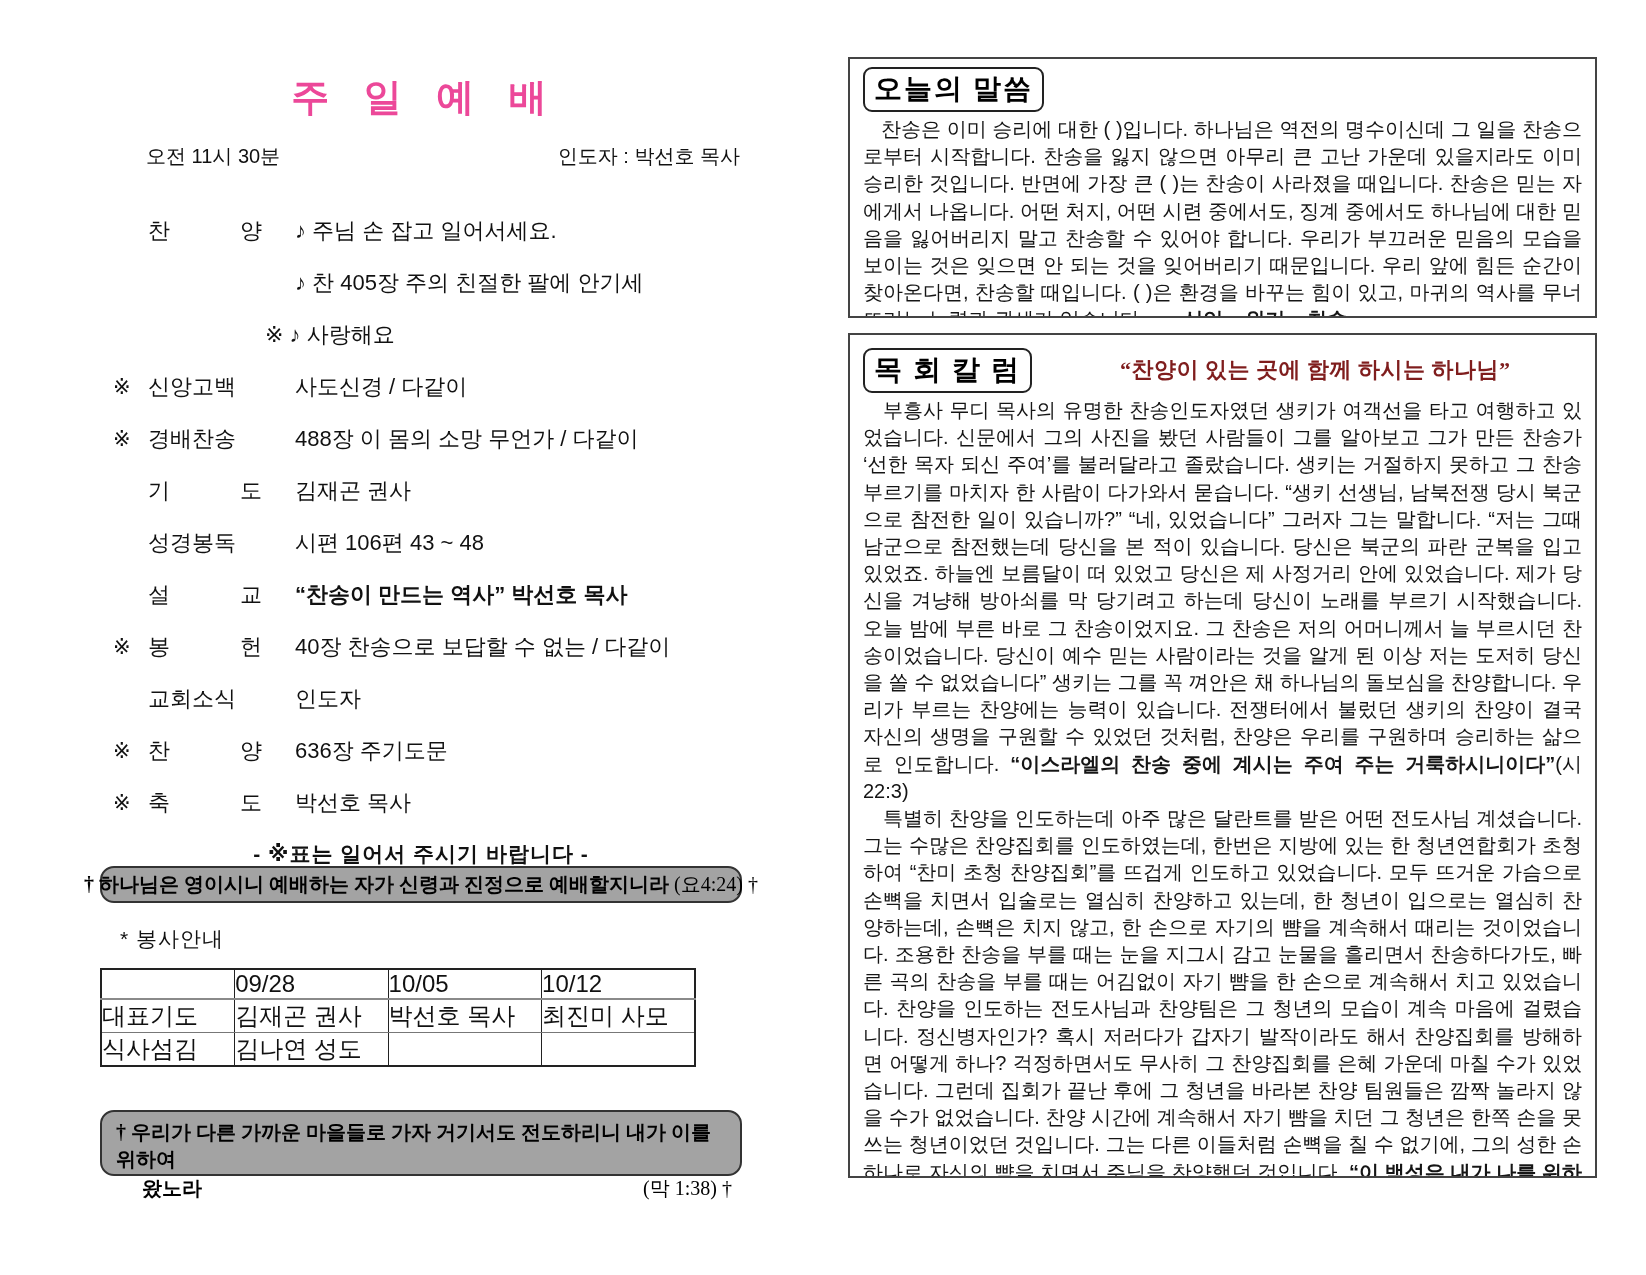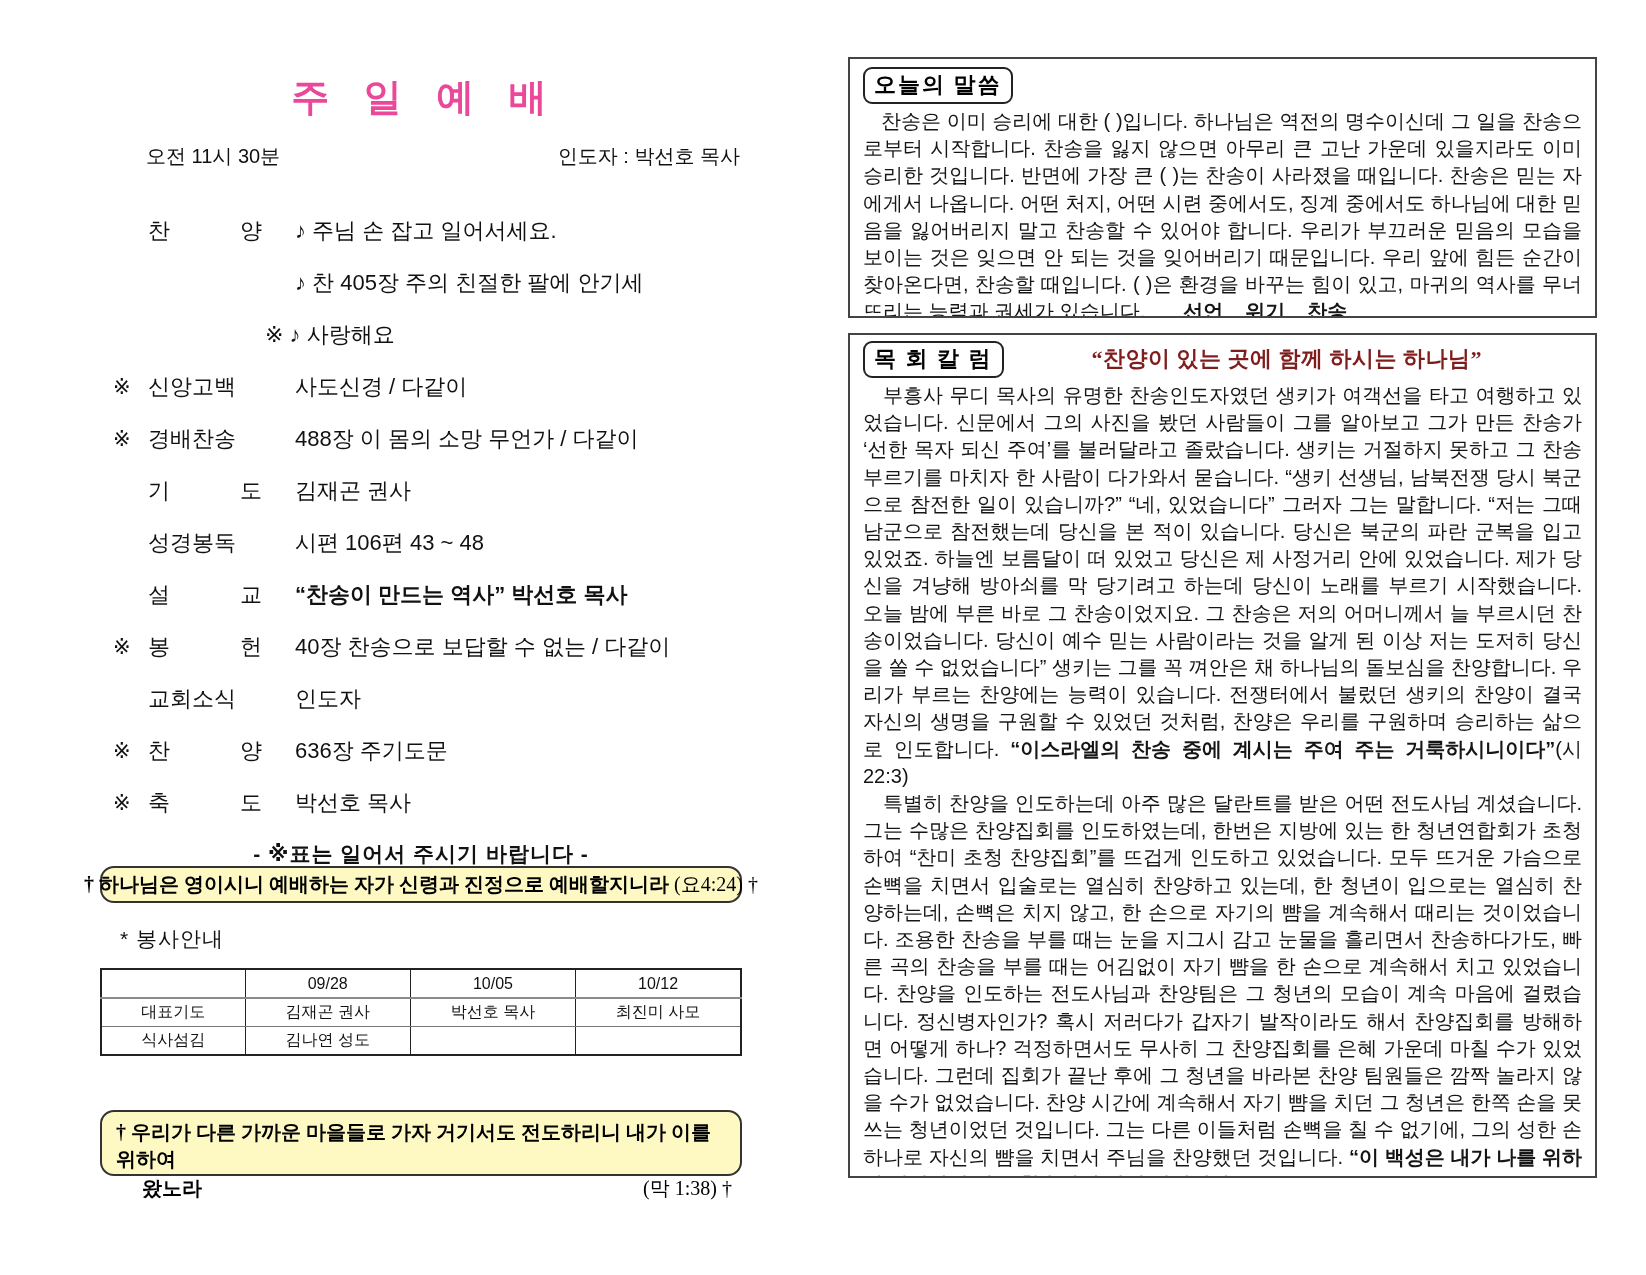--- a/index.html
+++ b/index.html
@@ -61,7 +61,7 @@
   .rbox-column{top:333px;height:845px;padding:4px 13px 4px 13px;}
   .chip{
     display:inline-block;border:2px solid #222;border-radius:9px;
-    padding:1px 9px 2px 9px;font-size:22px;font-weight:bold;letter-spacing:2px;
+    padding:1px 9px 2px 9px;font-size:28px;font-weight:bold;letter-spacing:2px;
     font-family:"Liberation Serif","DejaVu Serif",serif;color:#000;margin-top:2px;
   }
   .rbody{

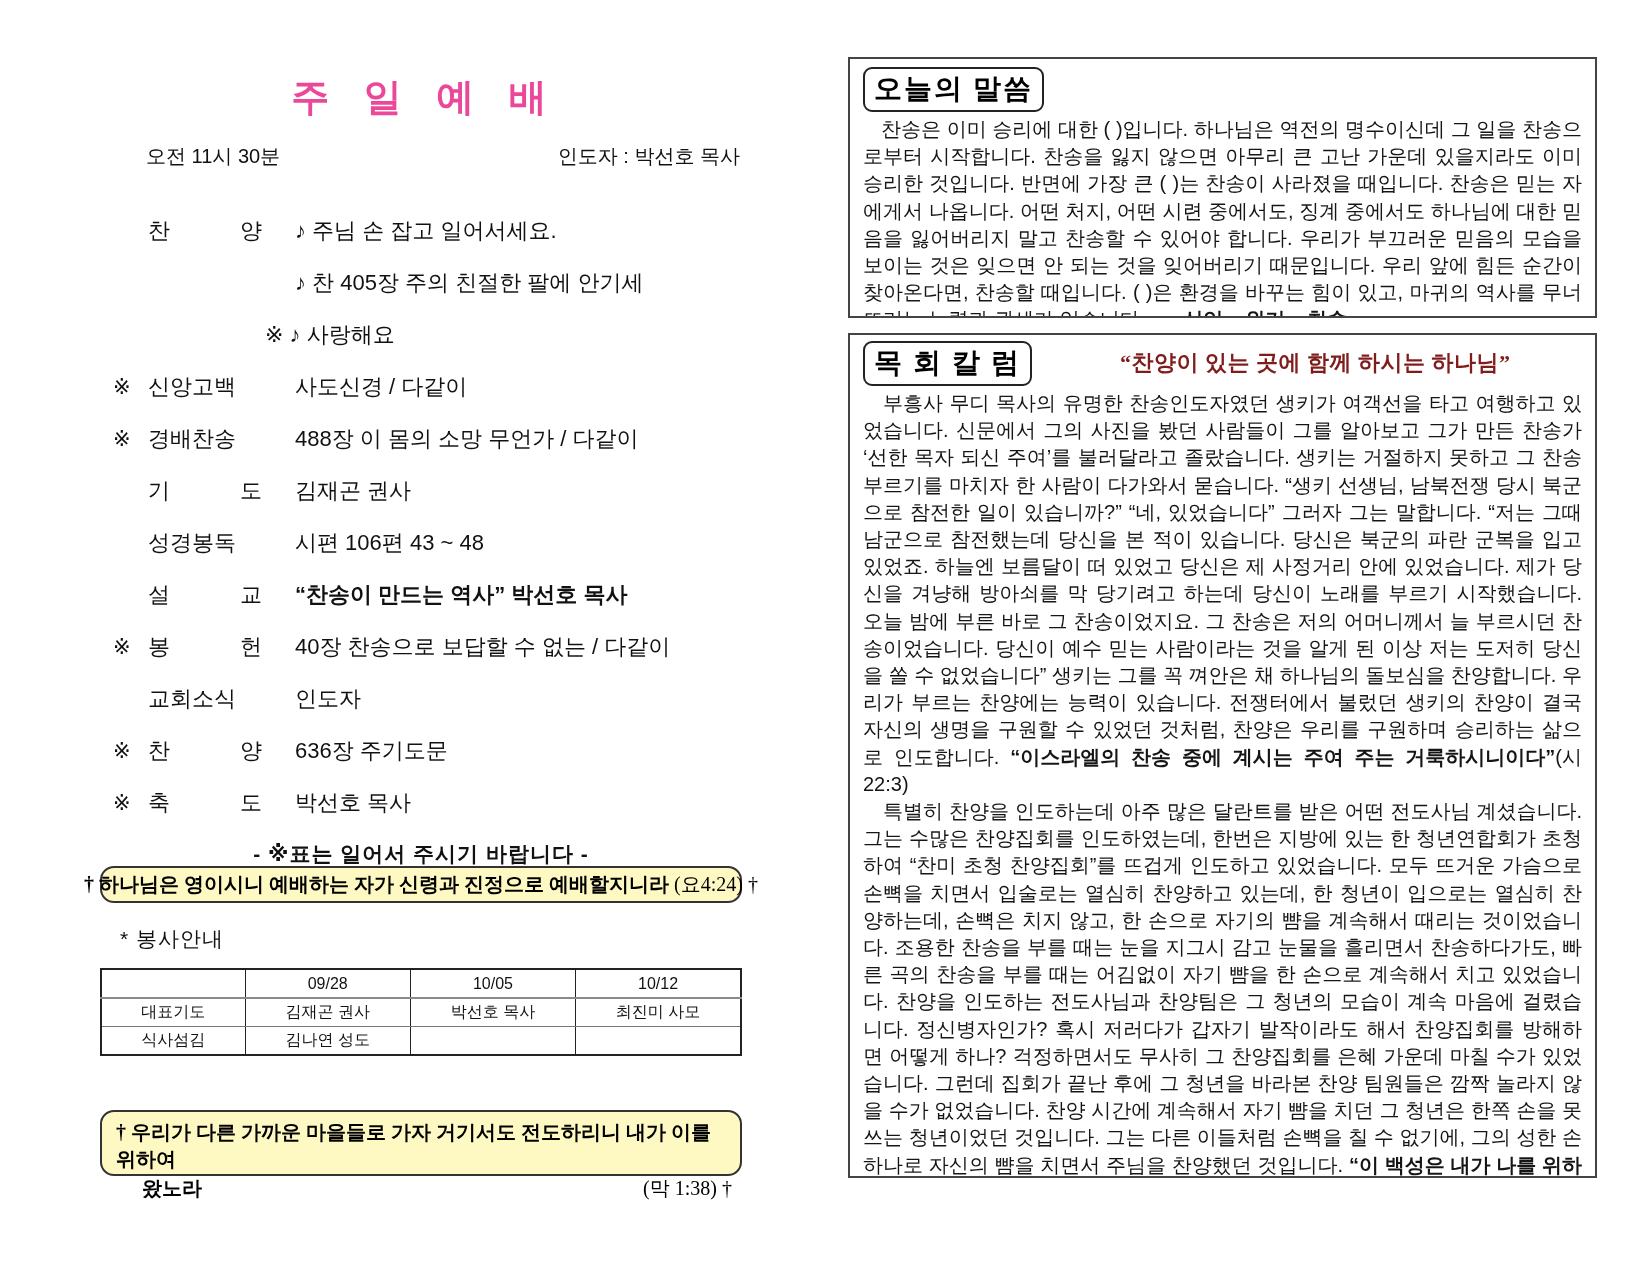--- a/index.html
+++ b/index.html
@@ -58,7 +58,7 @@
     border:2px solid #444;background:#fff;overflow:hidden;
   }
   .rbox-word{top:57px;height:261px;padding:6px 13px 4px 13px;}
-  .rbox-column{top:333px;height:845px;padding:4px 13px 4px 13px;}
+  .rbox-column{top:333px;height:845px;padding:11px 13px 4px 13px;}
   .chip{
     display:inline-block;border:2px solid #222;border-radius:9px;
     padding:1px 9px 2px 9px;font-size:28px;font-weight:bold;letter-spacing:2px;

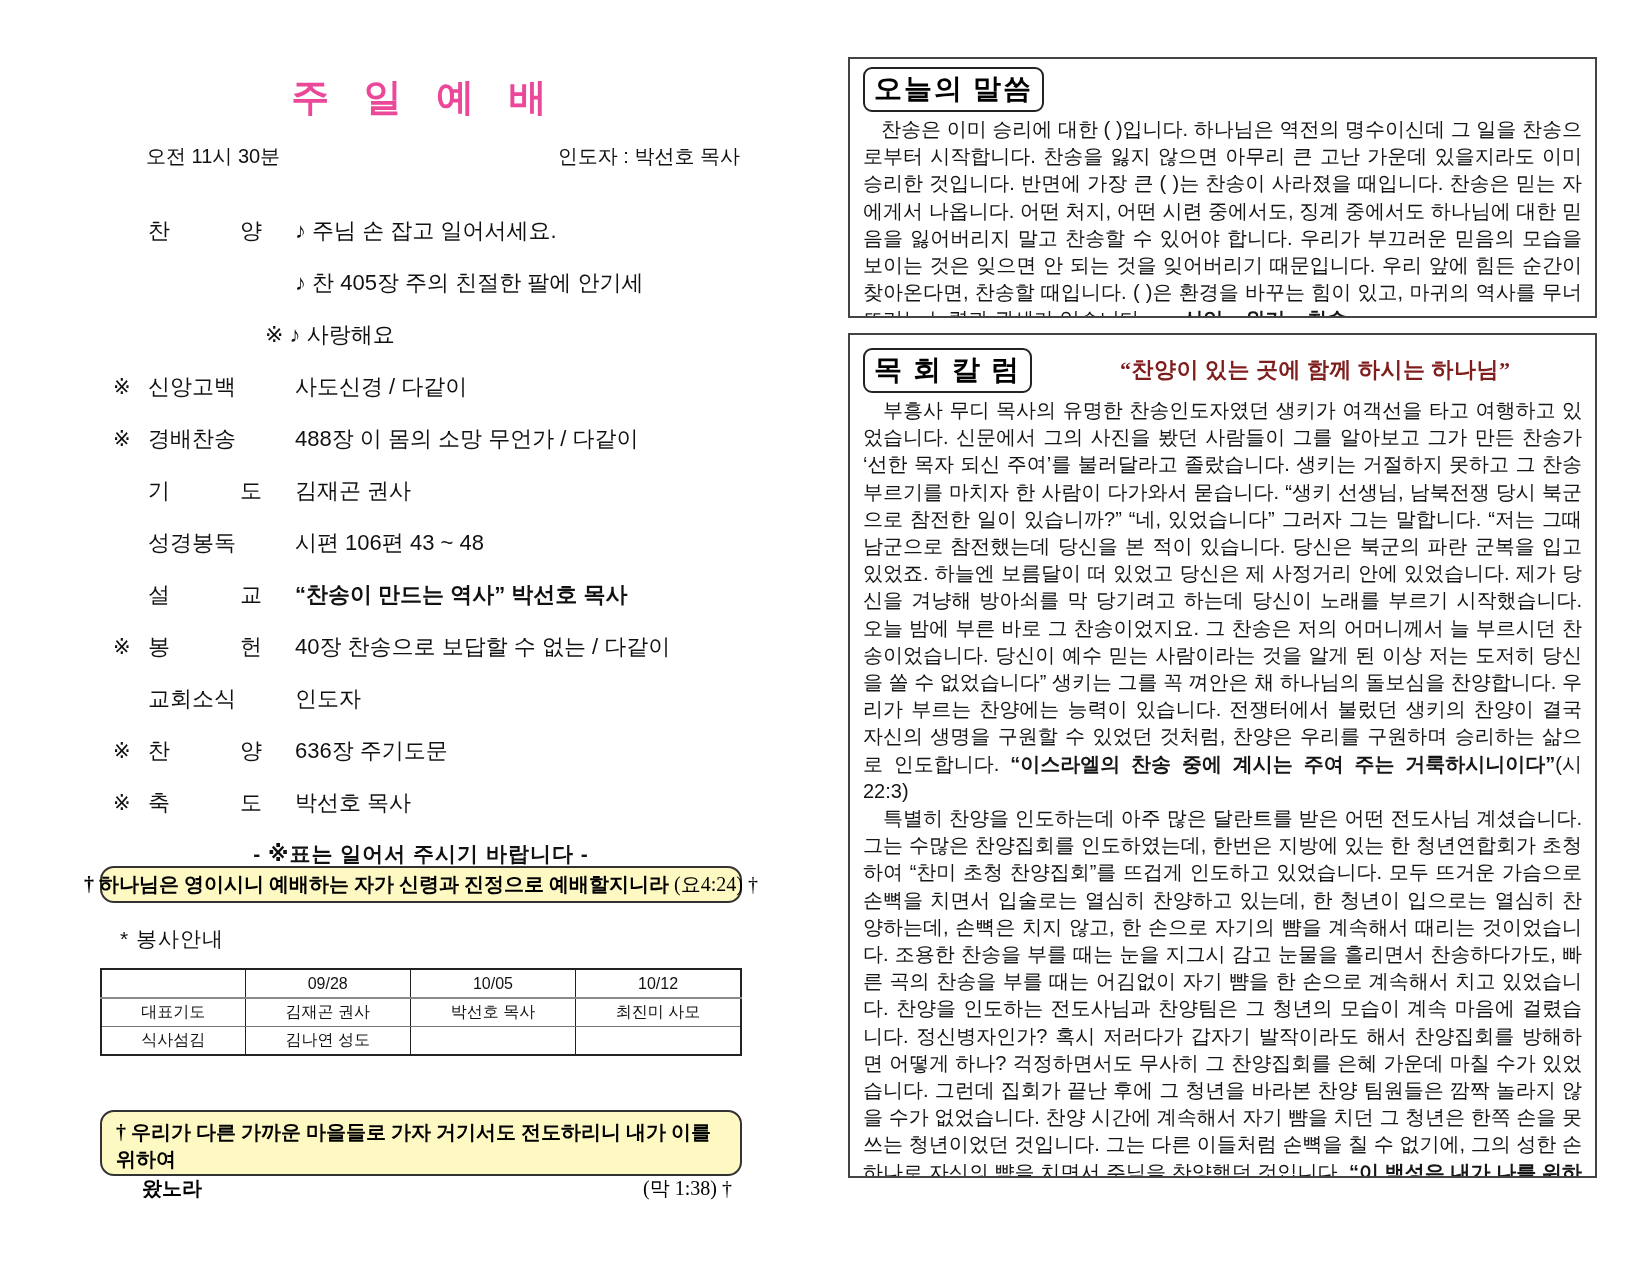--- a/index.html
+++ b/index.html
@@ -31,7 +31,7 @@
   }
   .verse-box{
     position:absolute;left:0;width:642px;box-sizing:border-box;
-    border:2.5px solid #333;border-radius:14px;background:#fef9c3;
+    border:2.5px solid #333;border-radius:14px;background:#a3a3a3;
     font-family:"Liberation Serif","DejaVu Serif",serif;
     font-size:20px;font-weight:bold;color:#000;
   }

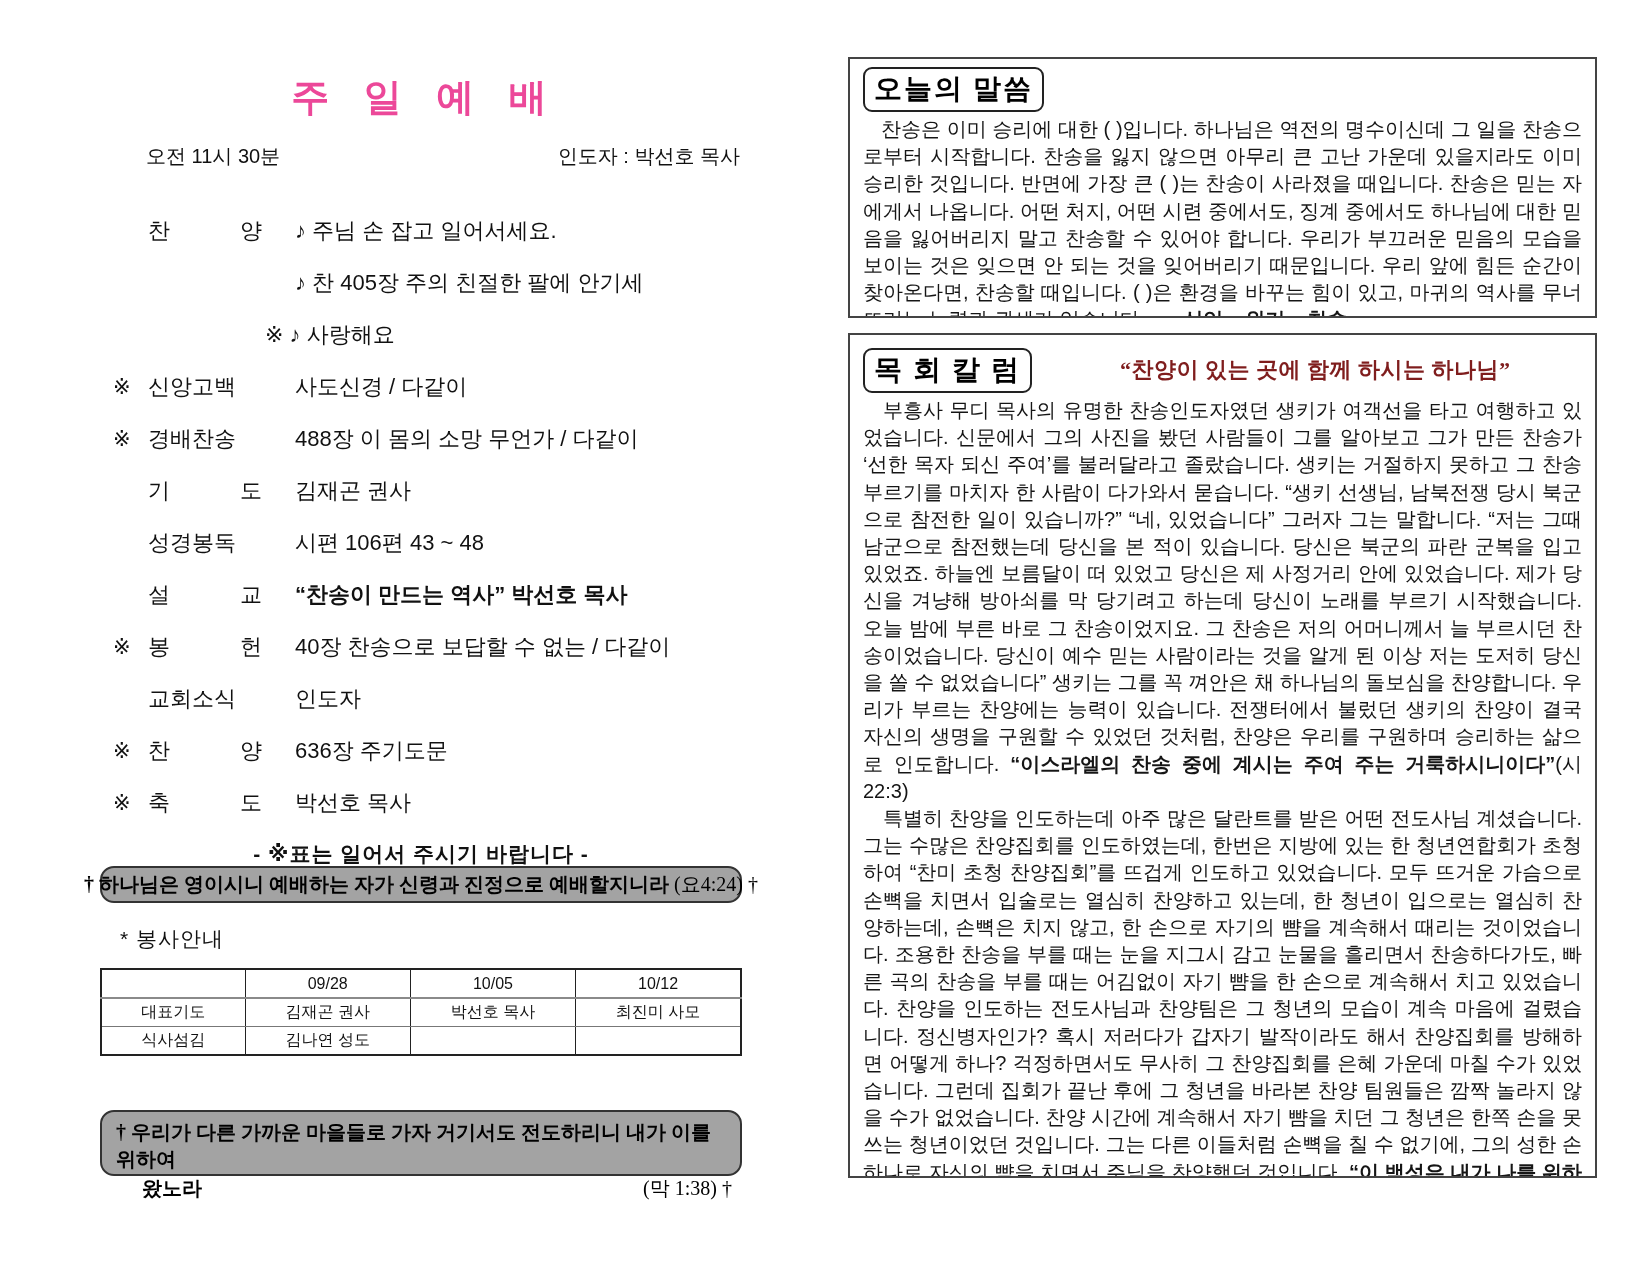--- a/index.html
+++ b/index.html
@@ -41,8 +41,8 @@
   .verse-box-2 .vline2{display:flex;justify-content:space-between;padding-left:26px;margin-top:2px;font-family:Liberation Serif, serif;}
   .guide-title{position:absolute;left:20px;top:925px;font-size:21px;letter-spacing:1px;}
   .duty-table{
-    position:absolute;left:0;top:968px;width:642px;border-collapse:collapse;table-layout:fixed;
-    font-size:16px;text-align:center;color:#111;
+    position:absolute;left:0;top:968px;width:596px;border-collapse:collapse;table-layout:fixed;
+    font-size:24px;color:#111;
   }
   .duty-table td{
     border-left:1.5px solid #222;height:27px;padding:0;vertical-align:middle;

